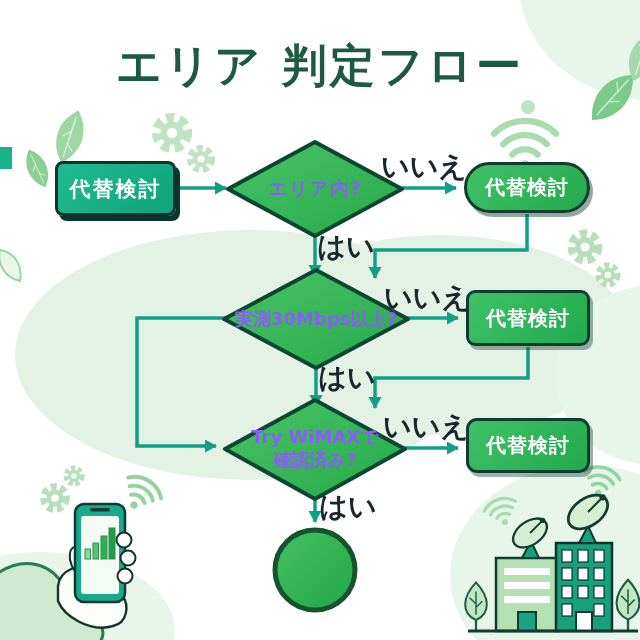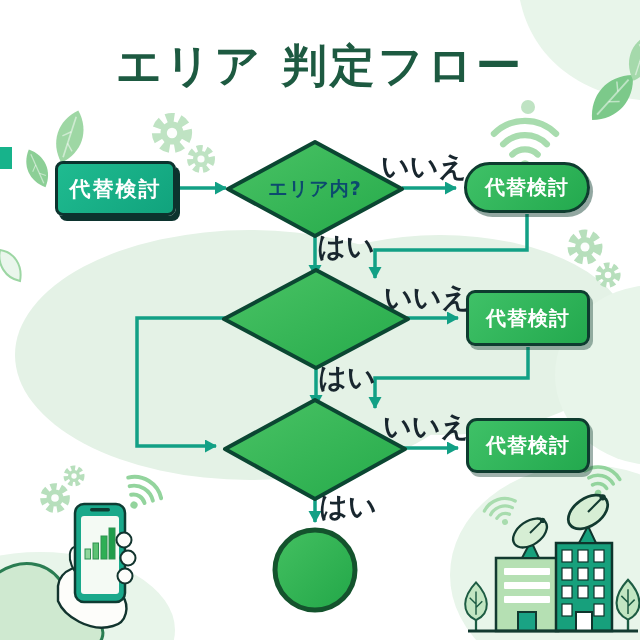--- a/index.html
+++ b/index.html
@@ -18,7 +18,7 @@
         background:linear-gradient(135deg,#3fc167,#23a94e);box-shadow:3px 4px 0 rgba(14,60,47,.4);font-size:20px;letter-spacing:1px;}
   .box3{left:466px;top:418px;width:124px;height:55px;border:3px solid #0e3c2f;border-radius:11px;
         background:linear-gradient(135deg,#3fc167,#23a94e);box-shadow:3px 4px 0 rgba(14,60,47,.4);font-size:20px;letter-spacing:1px;}
-  .lbl{position:absolute;transform:translate(-50%,-50%);color:#0c4a6e;font-weight:800;text-align:center;white-space:nowrap;}
+  .lbl{position:absolute;transform:translate(-50%,-50%);color:#8b5cf6;font-weight:800;text-align:center;white-space:nowrap;}
   .d1{left:315px;top:189px;font-size:19px;letter-spacing:1px;}
   .d2{left:316px;top:319px;font-size:18px;}
   .d3{left:315px;top:448px;font-size:18px;line-height:1.3;}

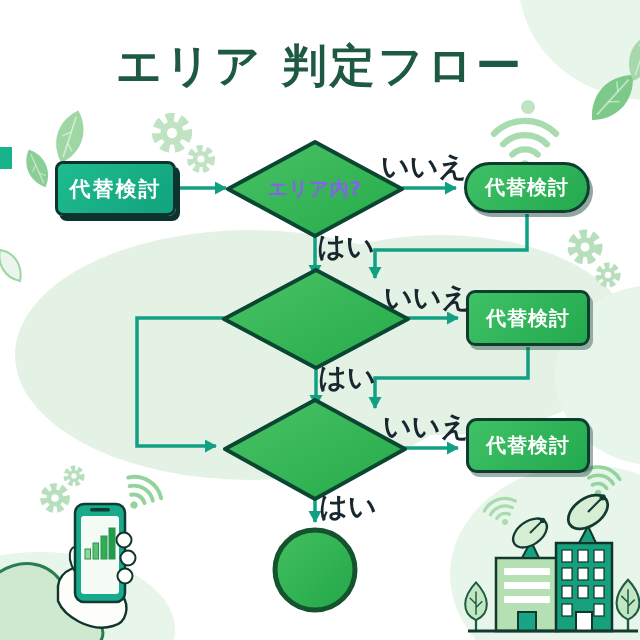--- a/index.html
+++ b/index.html
@@ -188,6 +188,7 @@
 </div>
 
 <div class="lbl d1">エリア内?</div>
+<div class="lbl d2">実測30Mbps以上?</div>
 <div class="lbl d3">
 </div>
 

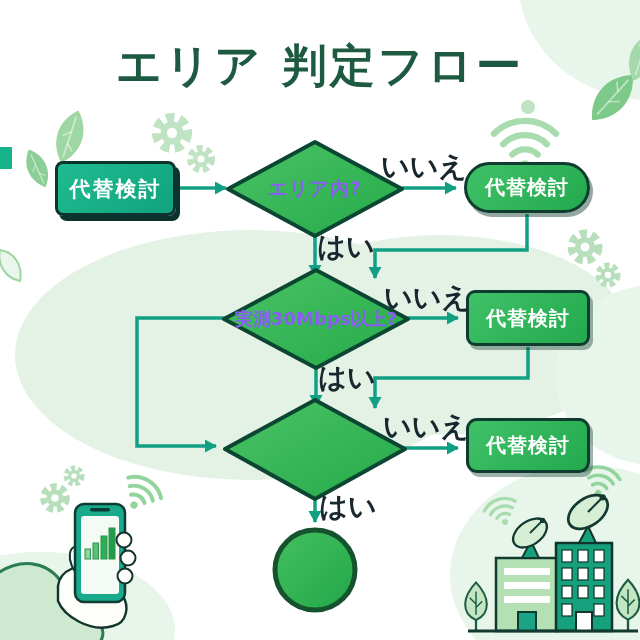--- a/index.html
+++ b/index.html
@@ -190,6 +190,7 @@
 <div class="lbl d1">エリア内?</div>
 <div class="lbl d2">実測30Mbps以上?</div>
 <div class="lbl d3">
+  <div>Try WiMAXで</div>
 </div>
 
 <div class="edge no1">いいえ</div>

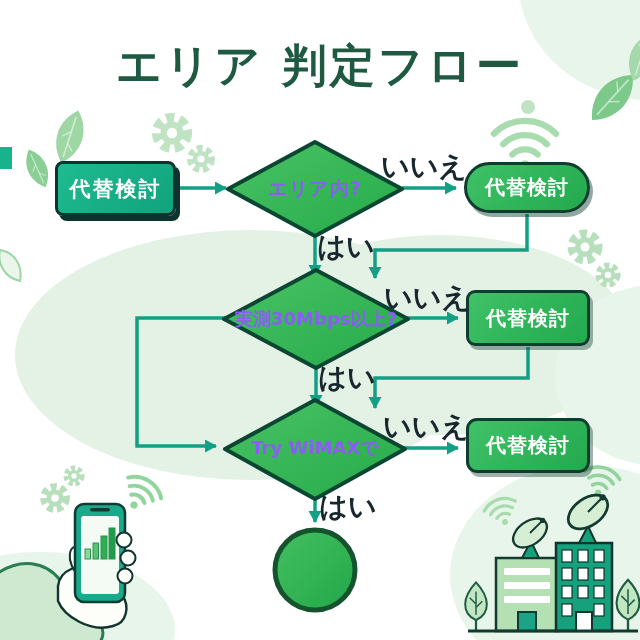--- a/index.html
+++ b/index.html
@@ -191,6 +191,7 @@
 <div class="lbl d2">実測30Mbps以上?</div>
 <div class="lbl d3">
   <div>Try WiMAXで</div>
+  <div>確認済み?</div>
 </div>
 
 <div class="edge no1">いいえ</div>

